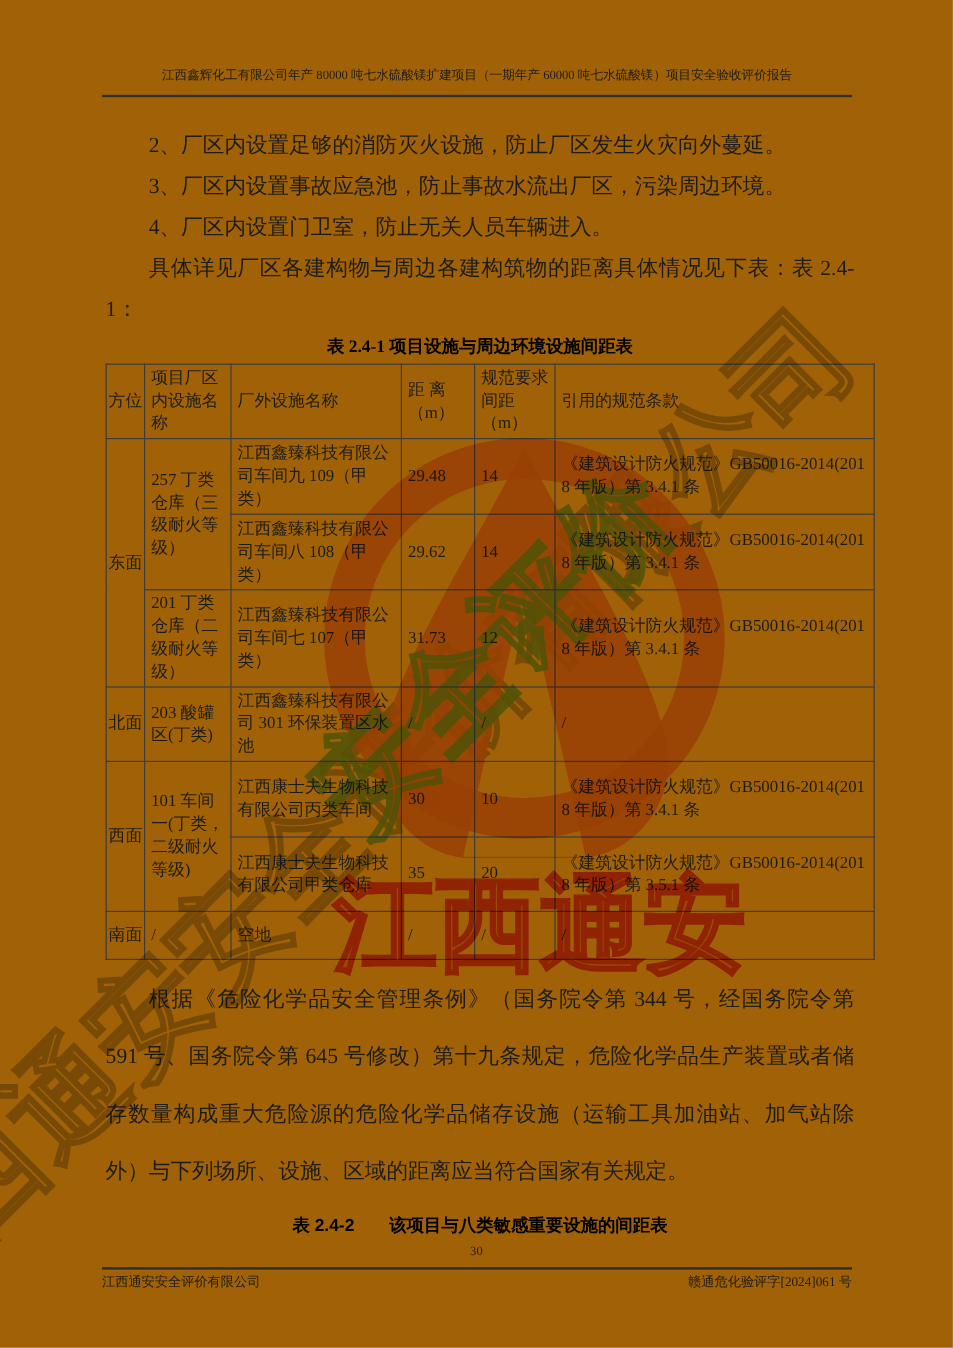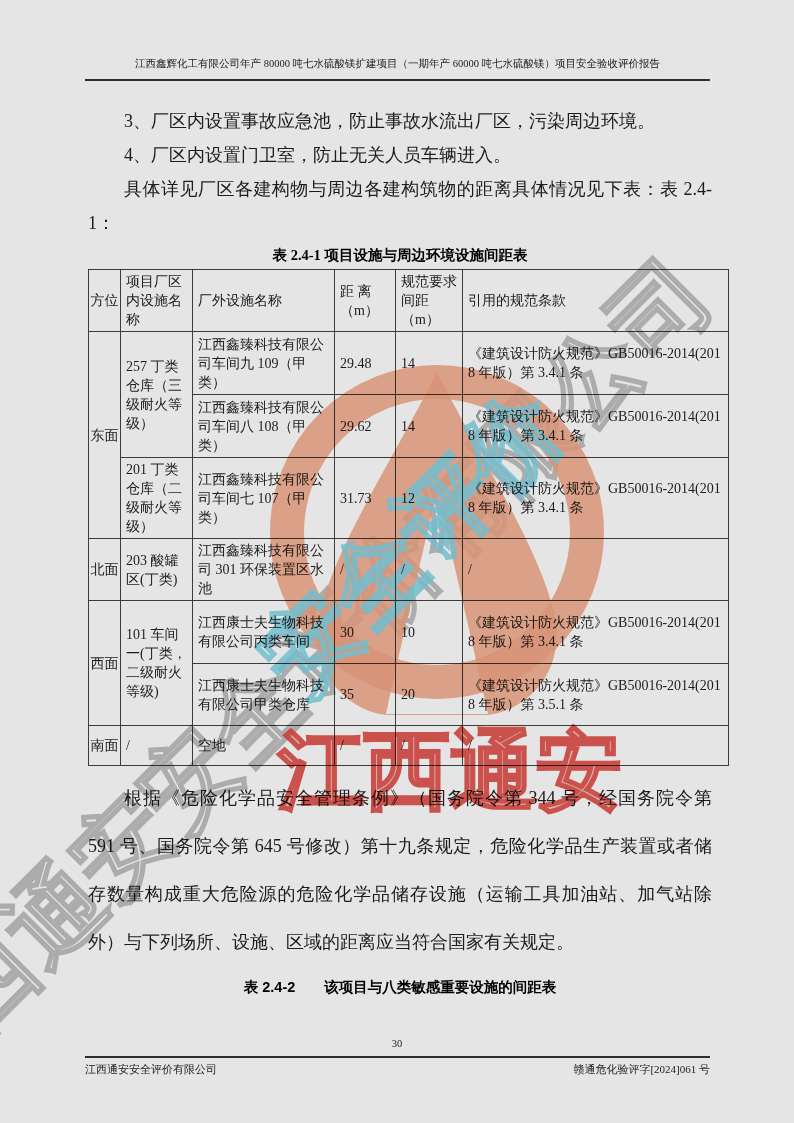--- a/index.html
+++ b/index.html
@@ -4,7 +4,7 @@
 <style>
   html,body{margin:0;padding:0;background:#9a9a9a;}
   .page{
-    position:relative;width:794px;height:1123px;margin:0 auto;background:#e5e5e5;
+    position:relative;width:794px;height:1123px;margin:0 auto;background:#a16207;
     font-family:"Liberation Serif","DejaVu Serif",serif;color:#1c1c1c;overflow:hidden;
   }
   

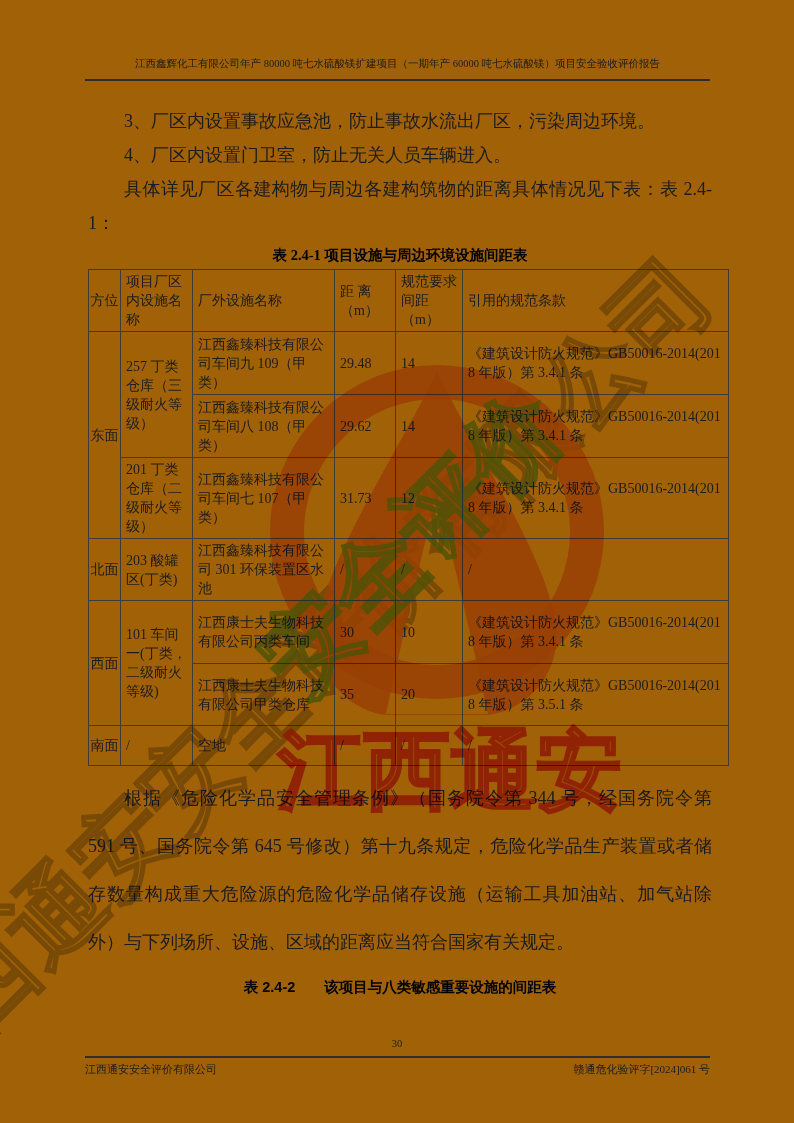--- a/index.html
+++ b/index.html
@@ -54,6 +54,7 @@
 
   <div class="content">
     <div class="intro" id="intro">
+        <p>2、厂区内设置足够的消防灭火设施，防止厂区发生火灾向外蔓延。</p>
         <p>3、厂区内设置事故应急池，防止事故水流出厂区，污染周边环境。</p>
         <p>4、厂区内设置门卫室，防止无关人员车辆进入。</p>
         <p>具体详见厂区各建构物与周边各建构筑物的距离具体情况见下表：表 2.4-1：</p>

